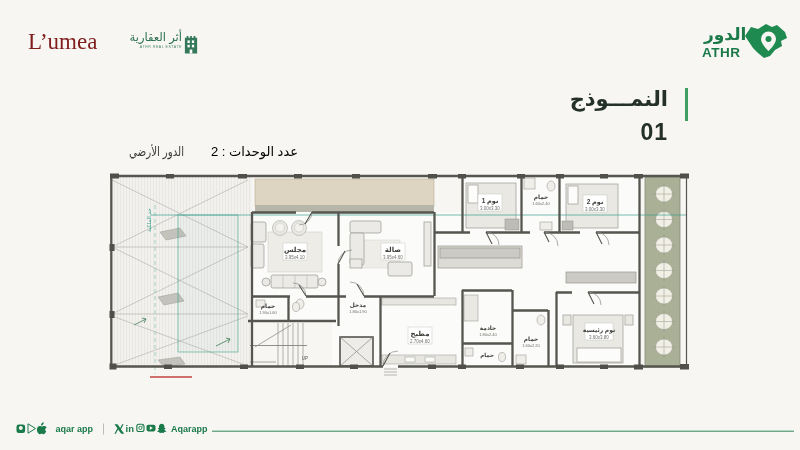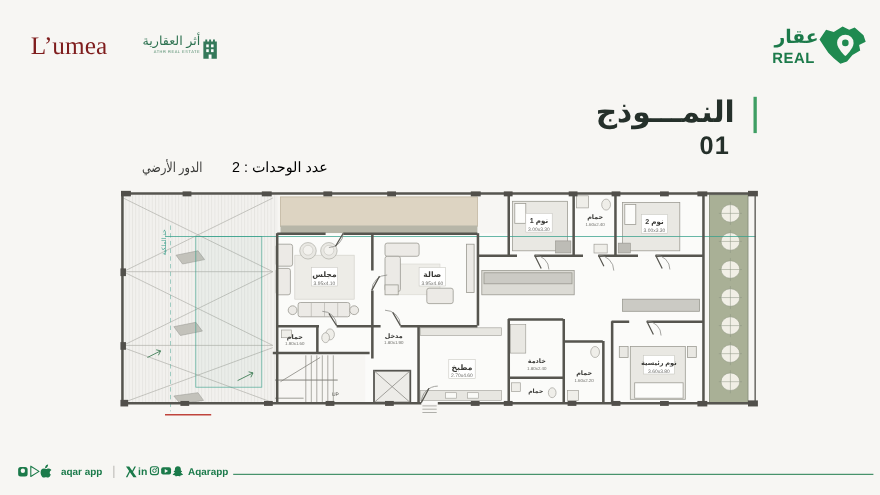--- a/index.html
+++ b/index.html
@@ -27,7 +27,7 @@
 </div>
 
 <div class="abs" style="left:698px;top:24px;width:95px;height:40px;">
-<div class="abs ar" style="left:6px;top:0px;font-size:17px;font-weight:bold;color:#1c7a4a;">عقار</div>
+<div class="abs ar" style="left:6px;top:0px;font-size:17px;font-weight:bold;color:#1c7a4a;">الدور</div>
 <div class="abs" style="left:4px;top:21px;font-size:13.5px;font-weight:bold;color:#1c7a4a;letter-spacing:0.5px;">REAL</div>
 <svg class="abs" style="left:46px;top:-2px;" width="44" height="37" viewBox="0 0 44 37">
 <path d="M1 14 L7 5 L14 7 L22 2 L28 5 L33 3 L41 10 L43 16 L37 19 L38 24 L31 28 L26 34 L20 36 L14 31 L9 26 L5 20 Z" fill="#1f8a50"></path>

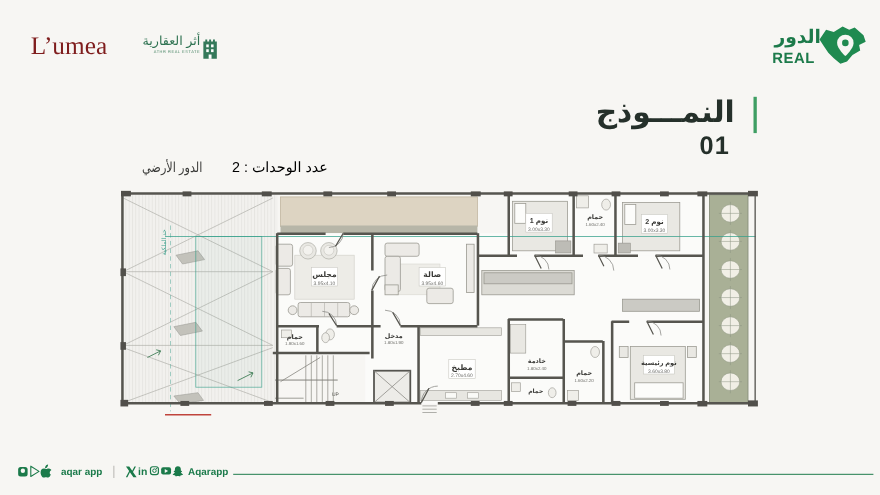--- a/index.html
+++ b/index.html
@@ -28,7 +28,7 @@
 
 <div class="abs" style="left:698px;top:24px;width:95px;height:40px;">
 <div class="abs ar" style="left:6px;top:0px;font-size:17px;font-weight:bold;color:#1c7a4a;">الدور</div>
-<div class="abs" style="left:4px;top:21px;font-size:13.5px;font-weight:bold;color:#1c7a4a;letter-spacing:0.5px;">REAL</div>
+<div class="abs" style="left:4px;top:21px;font-size:13.5px;font-weight:bold;color:#1c7a4a;letter-spacing:0.5px;">ATHR</div>
 <svg class="abs" style="left:46px;top:-2px;" width="44" height="37" viewBox="0 0 44 37">
 <path d="M1 14 L7 5 L14 7 L22 2 L28 5 L33 3 L41 10 L43 16 L37 19 L38 24 L31 28 L26 34 L20 36 L14 31 L9 26 L5 20 Z" fill="#1f8a50"></path>
 <path d="M24.5 9.5 a7.5 7.5 0 0 1 7.5 7.5 c0 5-7.5 12-7.5 12 s-7.5-7-7.5-12 a7.5 7.5 0 0 1 7.5-7.5 Z" fill="#f7f6f3"></path>

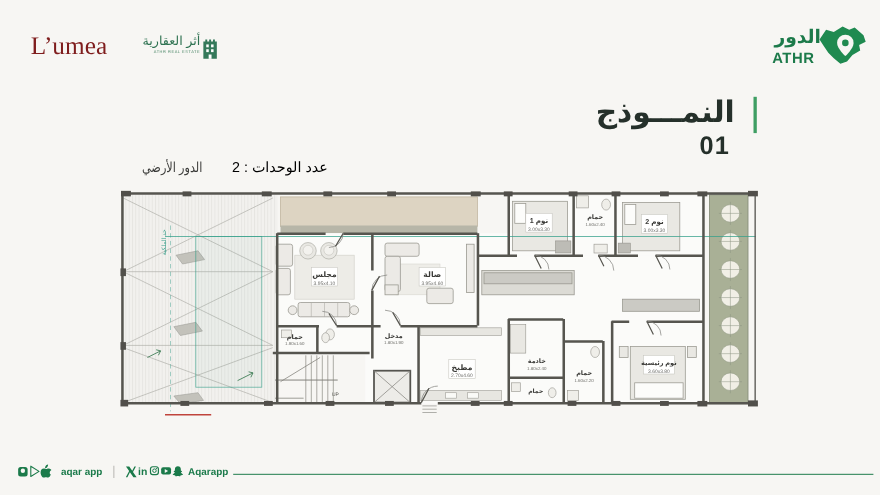--- a/index.html
+++ b/index.html
@@ -36,7 +36,7 @@
 </svg>
 </div>
 
-<div class="abs ar" style="left:468px;top:87px;width:200px;height:36px;font-size:27px;font-weight:bold;color:#25302a;text-align:right;white-space:nowrap;">النمـــوذج</div>
+<div class="abs ar" style="left:468px;top:87px;width:200px;height:36px;font-size:21px;font-weight:bold;color:#25302a;text-align:right;white-space:nowrap;">النمـــوذج</div>
 <div class="abs" style="left:636px;top:119px;width:32px;font-size:23px;font-weight:bold;color:#25302a;letter-spacing:1px;">01</div>
 
 <div class="abs" style="left:685px;top:88px;width:2.5px;height:33px;background:#3f9e63;"></div>

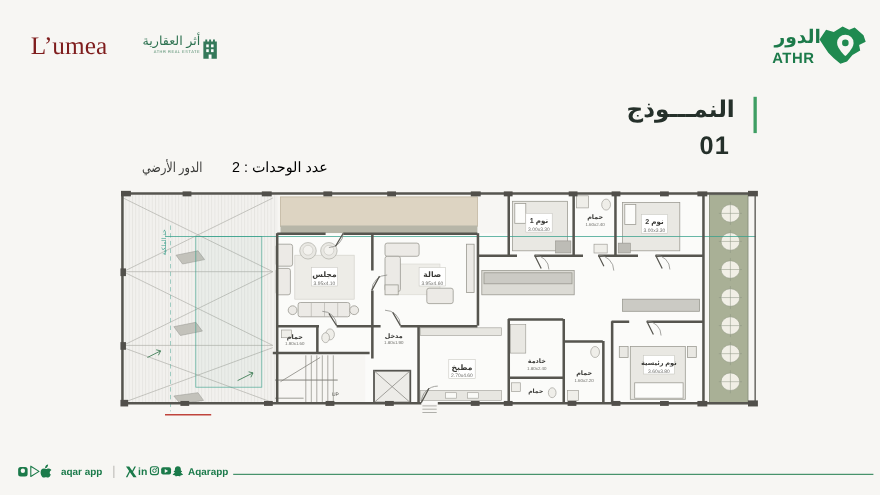--- a/index.html
+++ b/index.html
@@ -37,7 +37,7 @@
 </div>
 
 <div class="abs ar" style="left:468px;top:87px;width:200px;height:36px;font-size:21px;font-weight:bold;color:#25302a;text-align:right;white-space:nowrap;">النمـــوذج</div>
-<div class="abs" style="left:636px;top:119px;width:32px;font-size:23px;font-weight:bold;color:#25302a;letter-spacing:1px;">01</div>
+<div class="abs" style="left:636px;top:119px;width:32px;font-size:23px;font-weight:bold;color:#25302a;text-align:right;letter-spacing:1px;">01</div>
 
 <div class="abs" style="left:685px;top:88px;width:2.5px;height:33px;background:#3f9e63;"></div>
 

